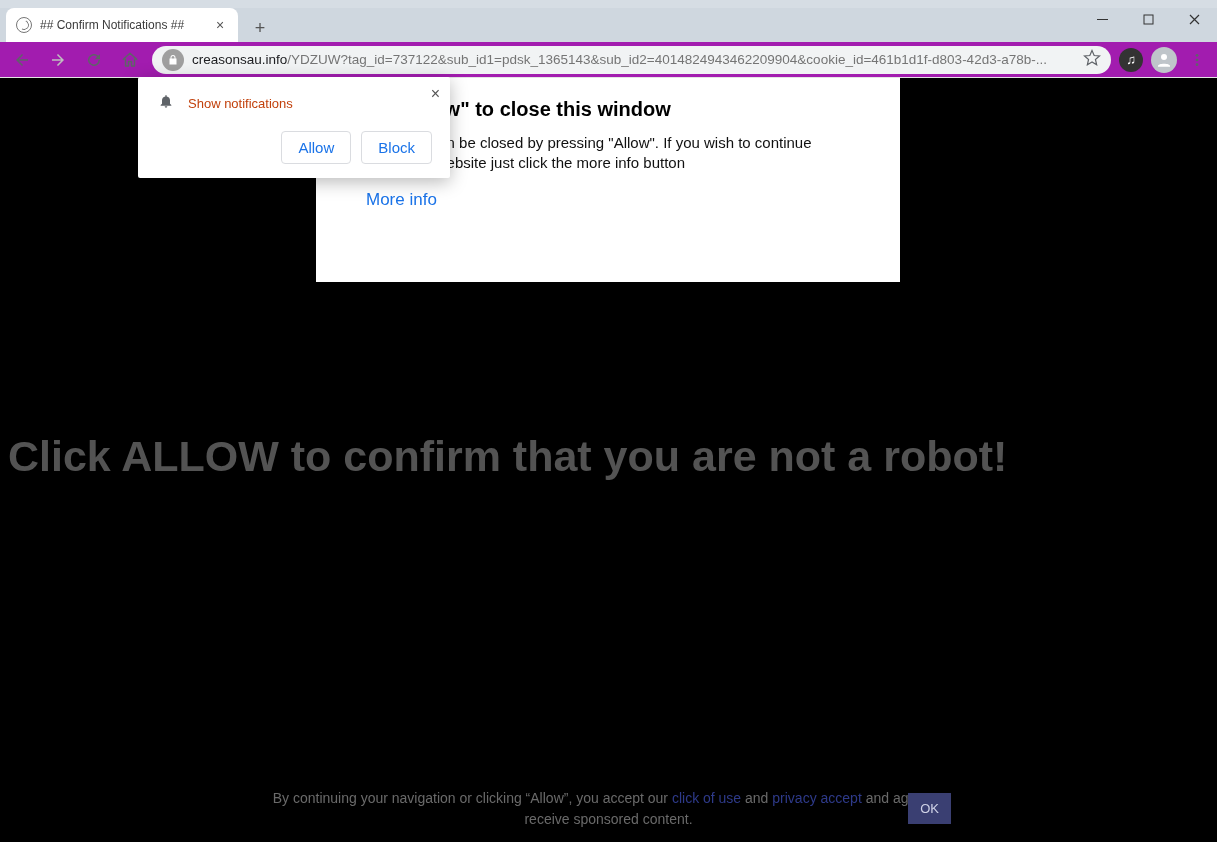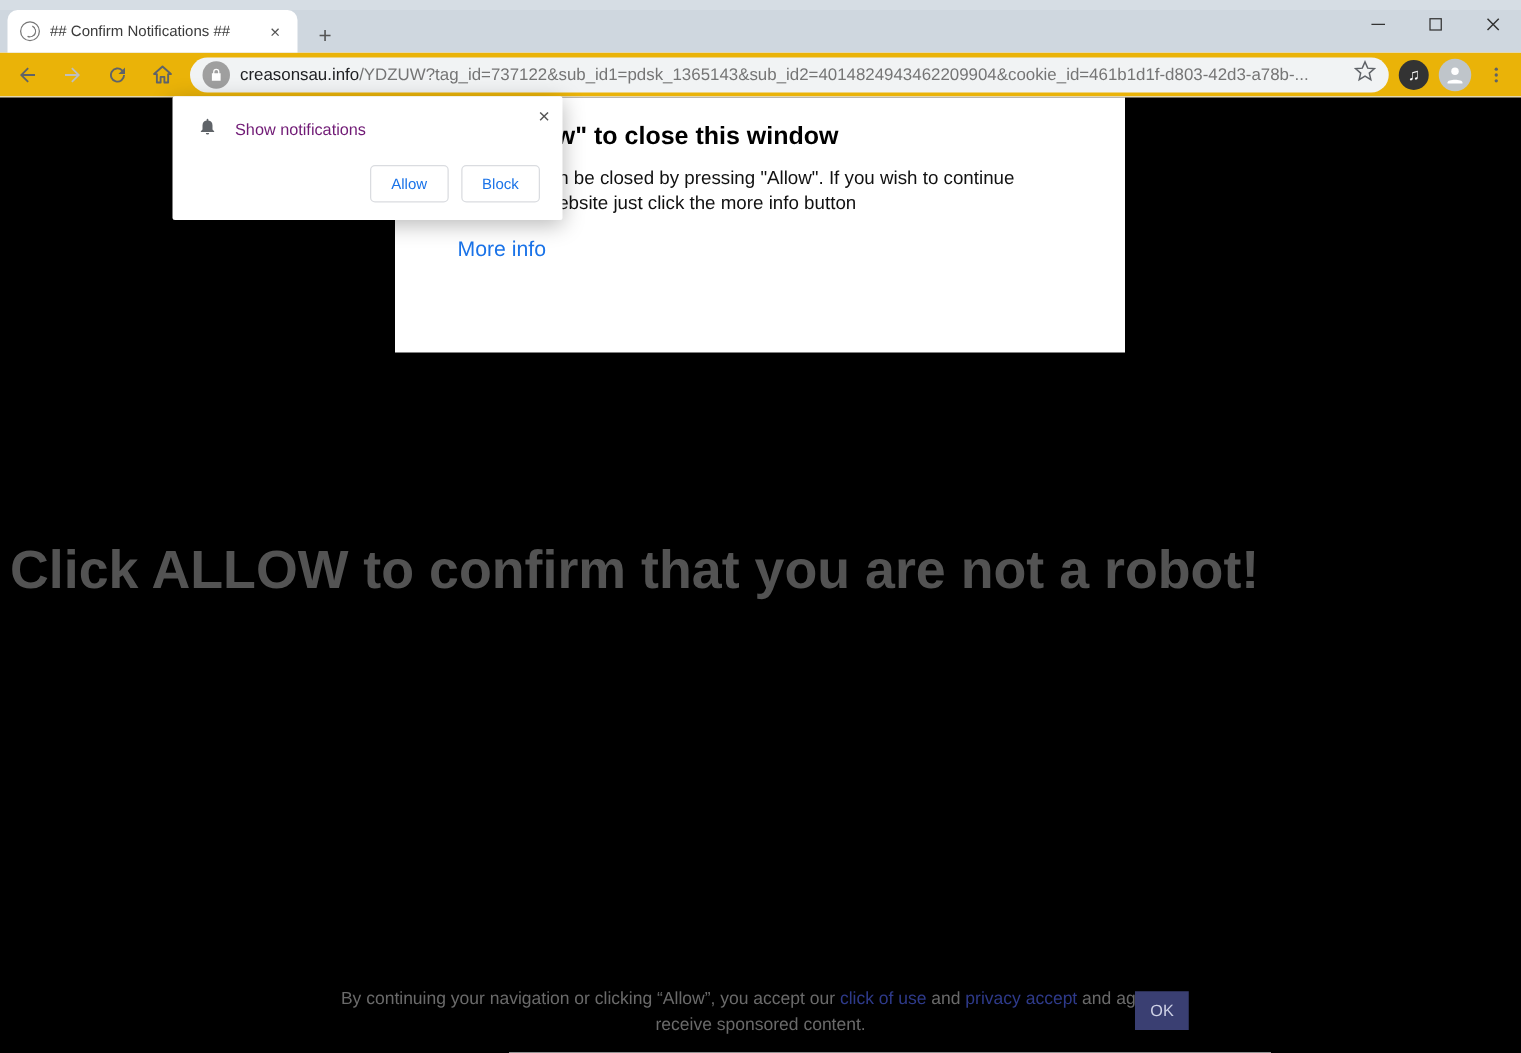--- a/index.html
+++ b/index.html
@@ -21,7 +21,7 @@
 .window-controls .wbtn svg { display: block; }
 
 
-.toolbar { height: 36px; background: #eab308; display: flex; align-items: center; padding: 0 8px; gap: 8px; border-bottom: 1px solid #e4e4e4; }
+.toolbar { height: 36px; background: #a21caf; display: flex; align-items: center; padding: 0 8px; gap: 8px; border-bottom: 1px solid #e4e4e4; }
 .navbtn { width: 28px; height: 28px; display: flex; align-items: center; justify-content: center; color: #5f6368; cursor: pointer; border-radius: 50%; }
 .navbtn.disabled { color: #bfbfbf; cursor: default; }
 .omnibox { flex: 1; height: 28px; background: #f1f3f4; border-radius: 14px; display: flex; align-items: center; padding: 0 10px; gap: 8px; overflow: hidden; }

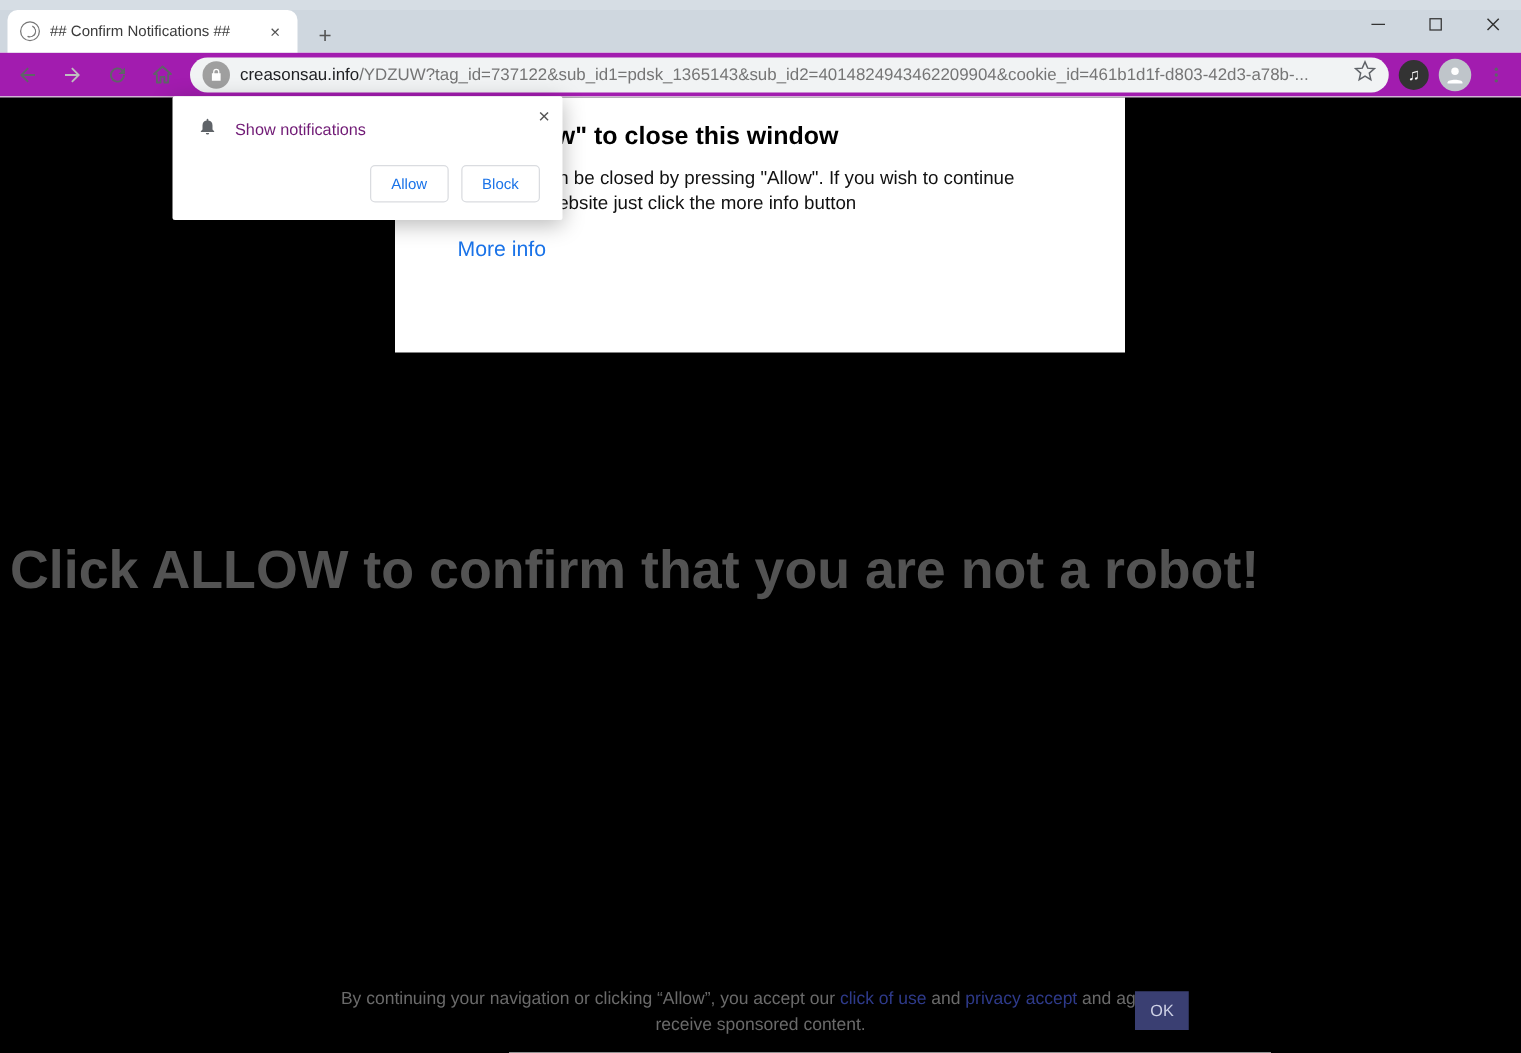--- a/index.html
+++ b/index.html
@@ -53,7 +53,7 @@
 .perm .perm-title { font-size: 14.5px; color: #202124; margin-bottom: 12px; }
 .perm .perm-row { display: flex; align-items: center; gap: 14px; margin-left: 2px; margin-bottom: 18px; }
 .perm .perm-row .bell { color: #5f6368; }
-.perm .perm-row .label { font-size: 13px; color: #701a75; }
+.perm .perm-row .label { font-size: 13px; color: #c2410c; }
 .perm .perm-actions { display: flex; justify-content: flex-end; gap: 10px; }
 .perm .pbtn { padding: 7px 16px; font-size: 12px; color: #1a73e8; background: #fff; border: 1px solid #dadce0; border-radius: 4px; cursor: pointer; }
 </style>

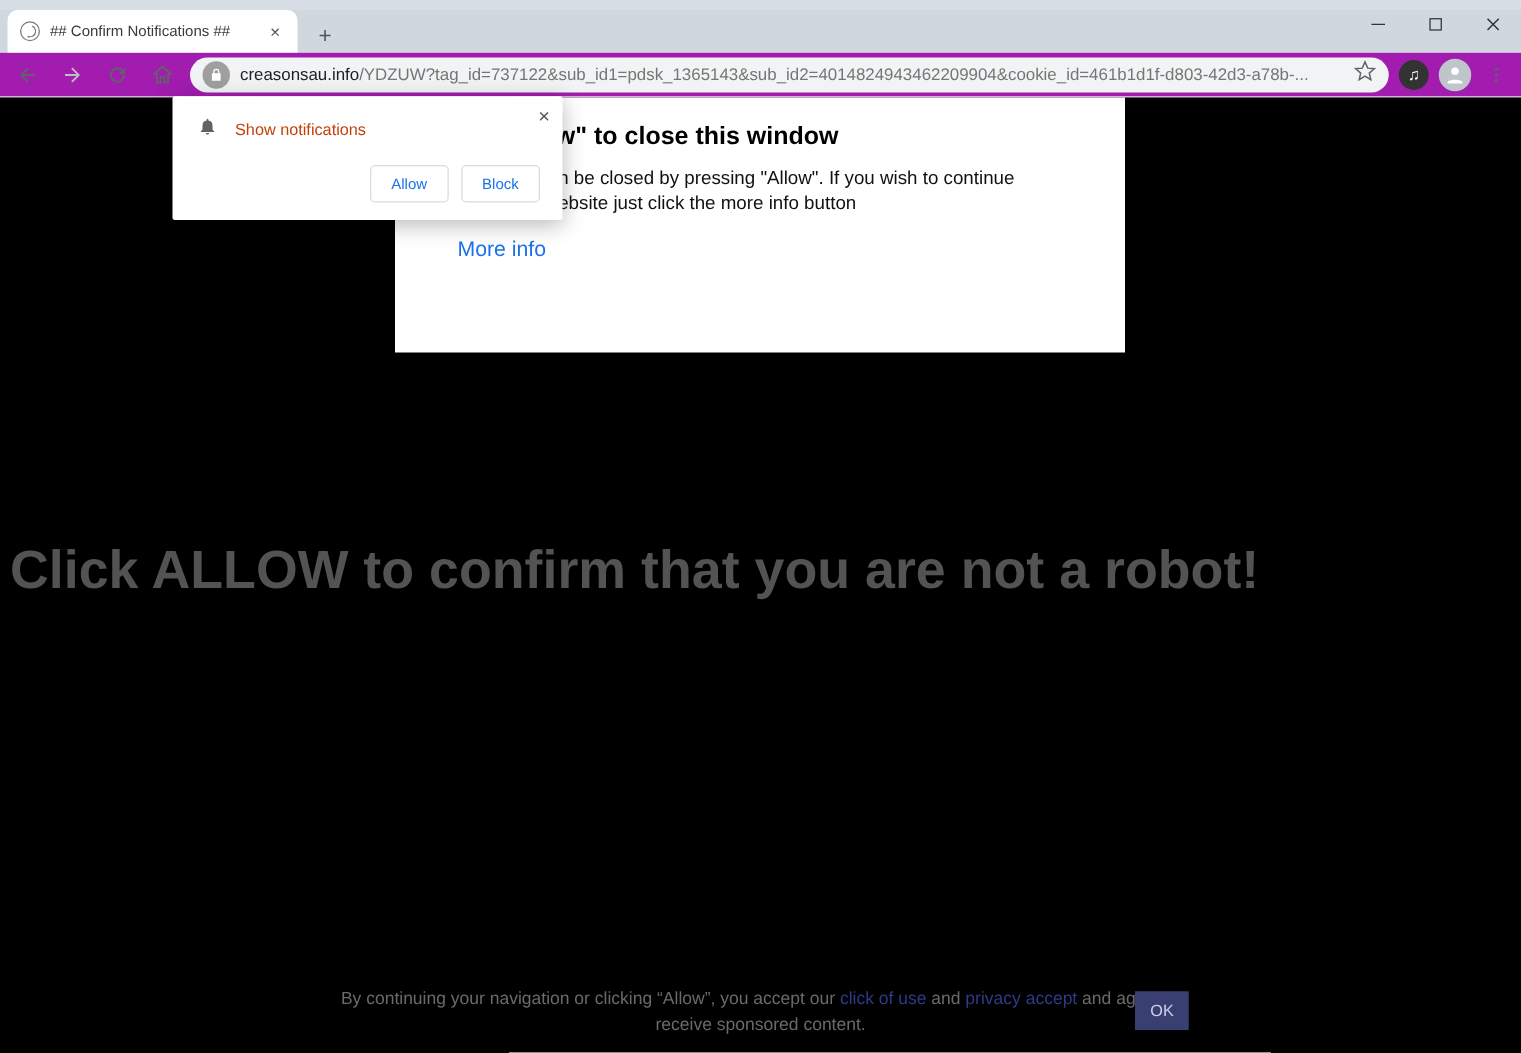--- a/index.html
+++ b/index.html
@@ -55,7 +55,7 @@
 .perm .perm-row .bell { color: #5f6368; }
 .perm .perm-row .label { font-size: 13px; color: #c2410c; }
 .perm .perm-actions { display: flex; justify-content: flex-end; gap: 10px; }
-.perm .pbtn { padding: 7px 16px; font-size: 12px; color: #1a73e8; background: #fff; border: 1px solid #dadce0; border-radius: 4px; cursor: pointer; }
+.perm .pbtn { padding: 7px 16px; font-size: 15px; color: #1a73e8; background: #fff; border: 1px solid #dadce0; border-radius: 4px; cursor: pointer; }
 </style>
 </head>
 <body>

